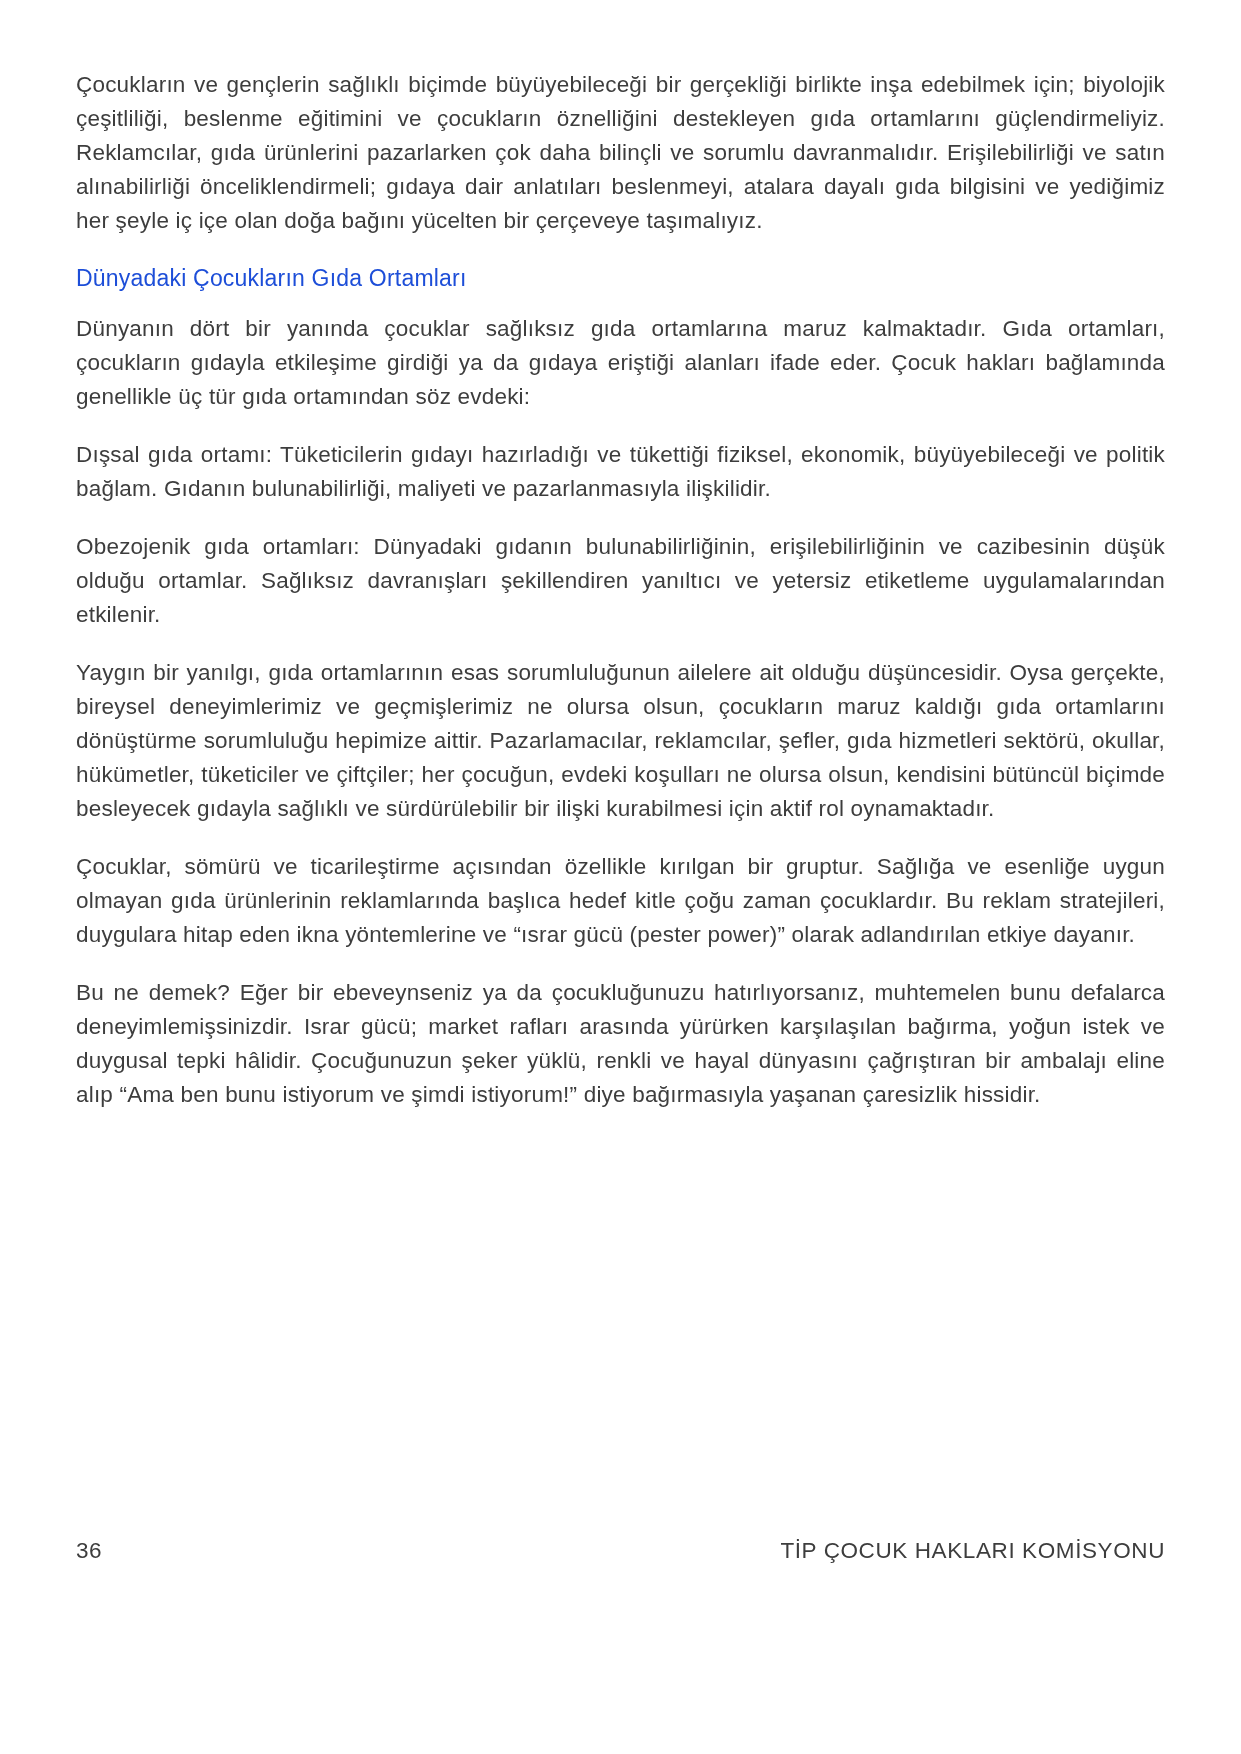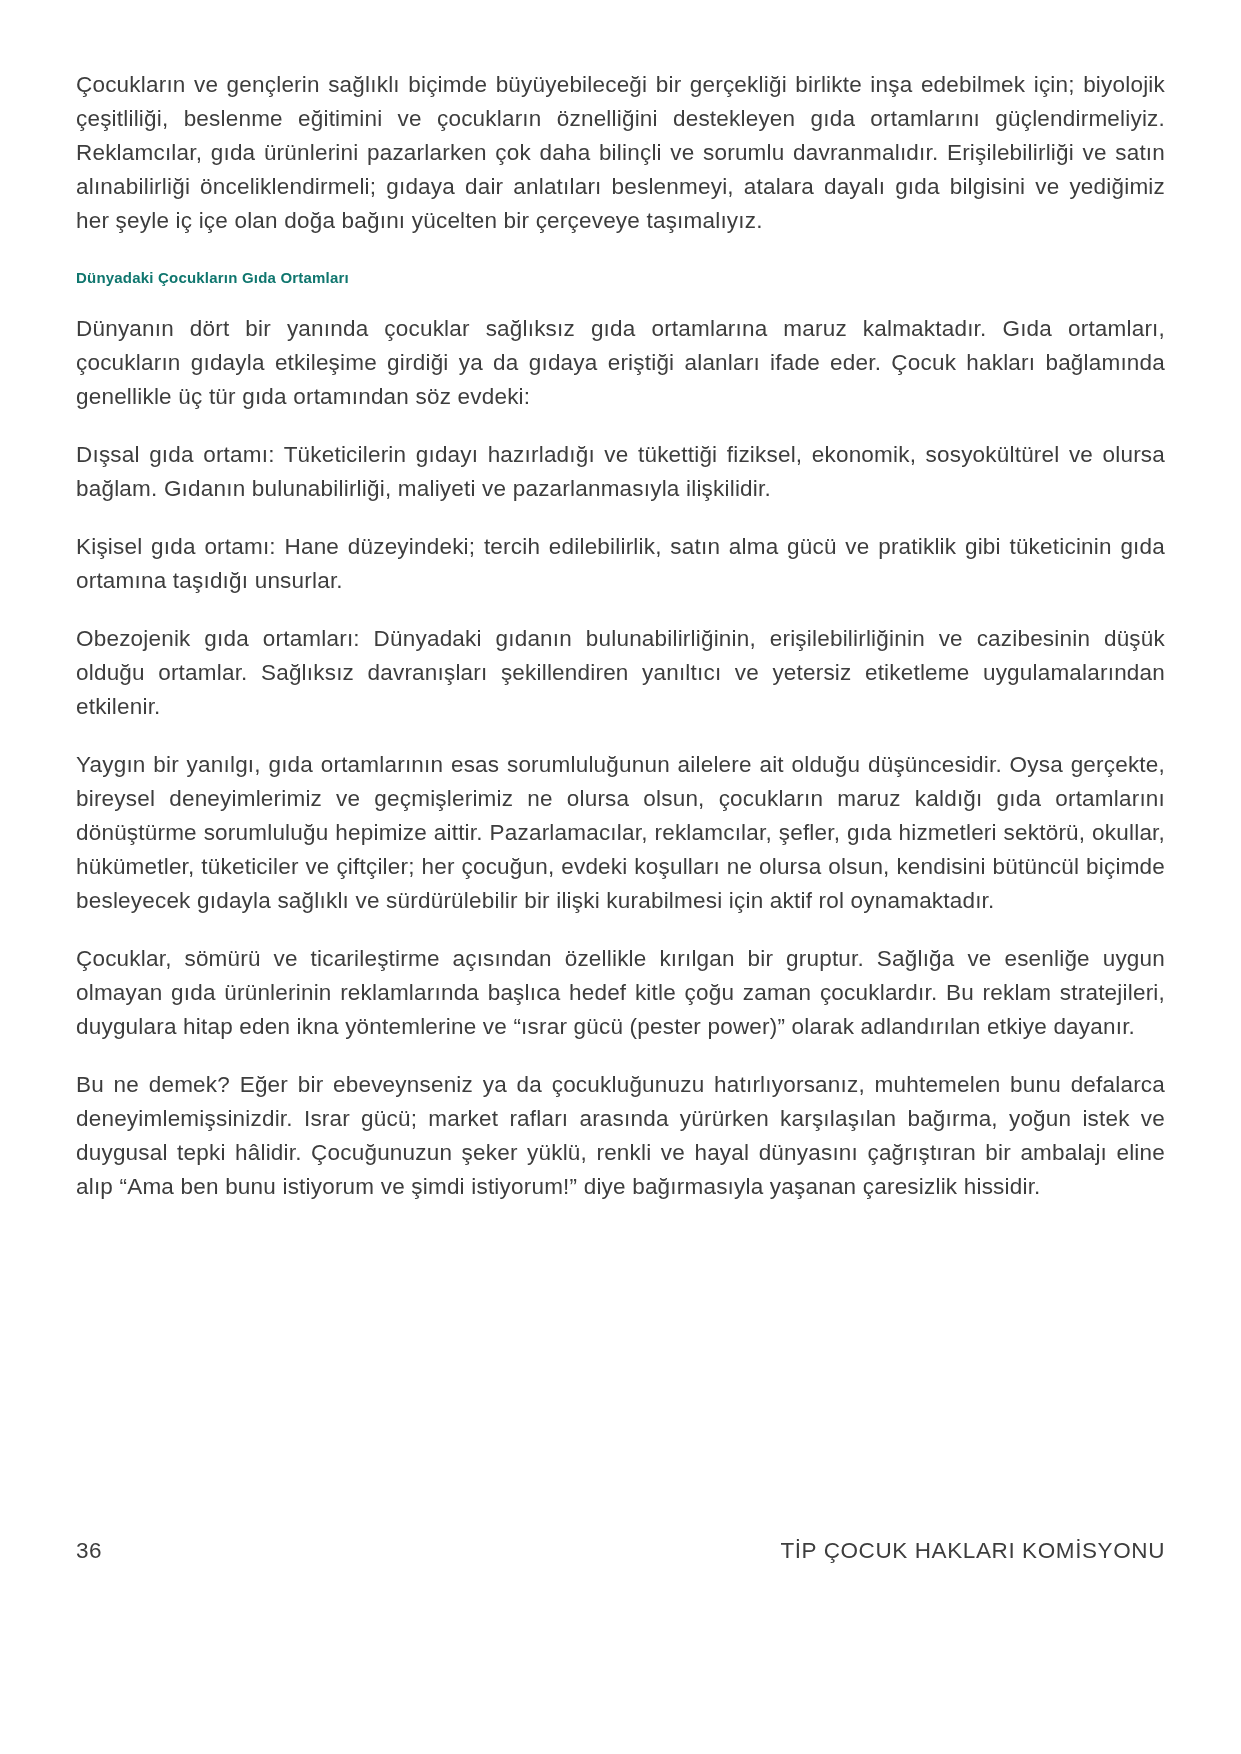--- a/index.html
+++ b/index.html
@@ -34,10 +34,10 @@
   }
   .content h2 {
     margin: 6px 0 18px 0;
-    font-size: 15px;
+    font-size: 23px;
     line-height: 32px;
-    font-weight: bold;
-    color: #0f766e;
+    font-weight: normal;
+    color: #1d4ed8;
     letter-spacing: 0.2px;
   }
   .footer {

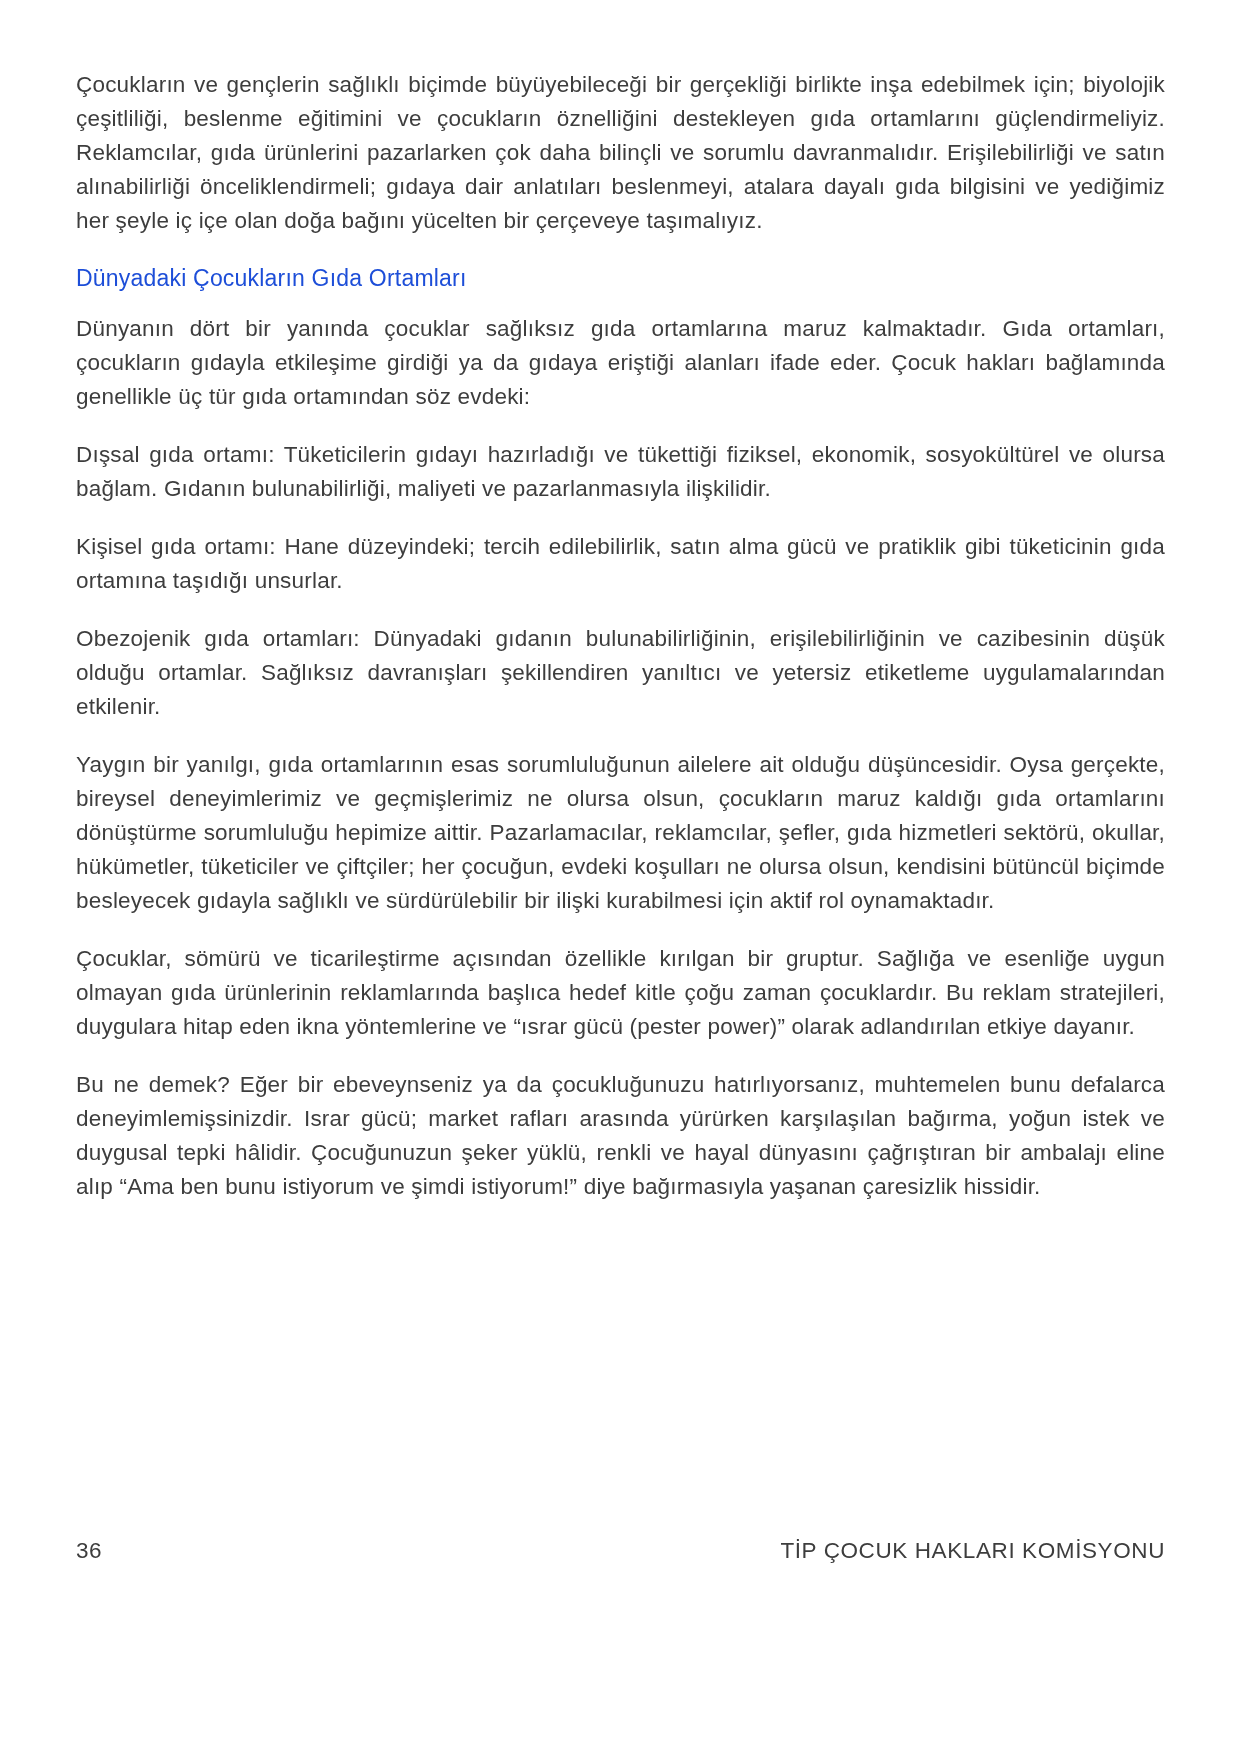--- a/index.html
+++ b/index.html
@@ -69,7 +69,7 @@
 
     <p>Dünyanın dört bir yanında çocuklar sağlıksız gıda ortamlarına maruz kalmaktadır. Gıda ortamları, çocukların gıdayla etkileşime girdiği ya da gıdaya eriştiği alanları ifade eder. Çocuk hakları bağlamında genellikle üç tür gıda ortamından söz evdeki:</p>
 
-    <p>Dışsal gıda ortamı: Tüketicilerin gıdayı hazırladığı ve tükettiği fiziksel, ekonomik, sosyokültürel ve olursa bağlam. Gıdanın bulunabilirliği, maliyeti ve pazarlanmasıyla ilişkilidir.</p>
+    <p>Dışsal gıda ortamı: Tüketicilerin gıdayı hazırladığı ve tükettiği fiziksel, ekonomik, büyüyebileceği ve politik bağlam. Gıdanın bulunabilirliği, maliyeti ve pazarlanmasıyla ilişkilidir.</p>
 
     <p>Kişisel gıda ortamı: Hane düzeyindeki; tercih edilebilirlik, satın alma gücü ve pratiklik gibi tüketicinin gıda ortamına taşıdığı unsurlar.</p>
 

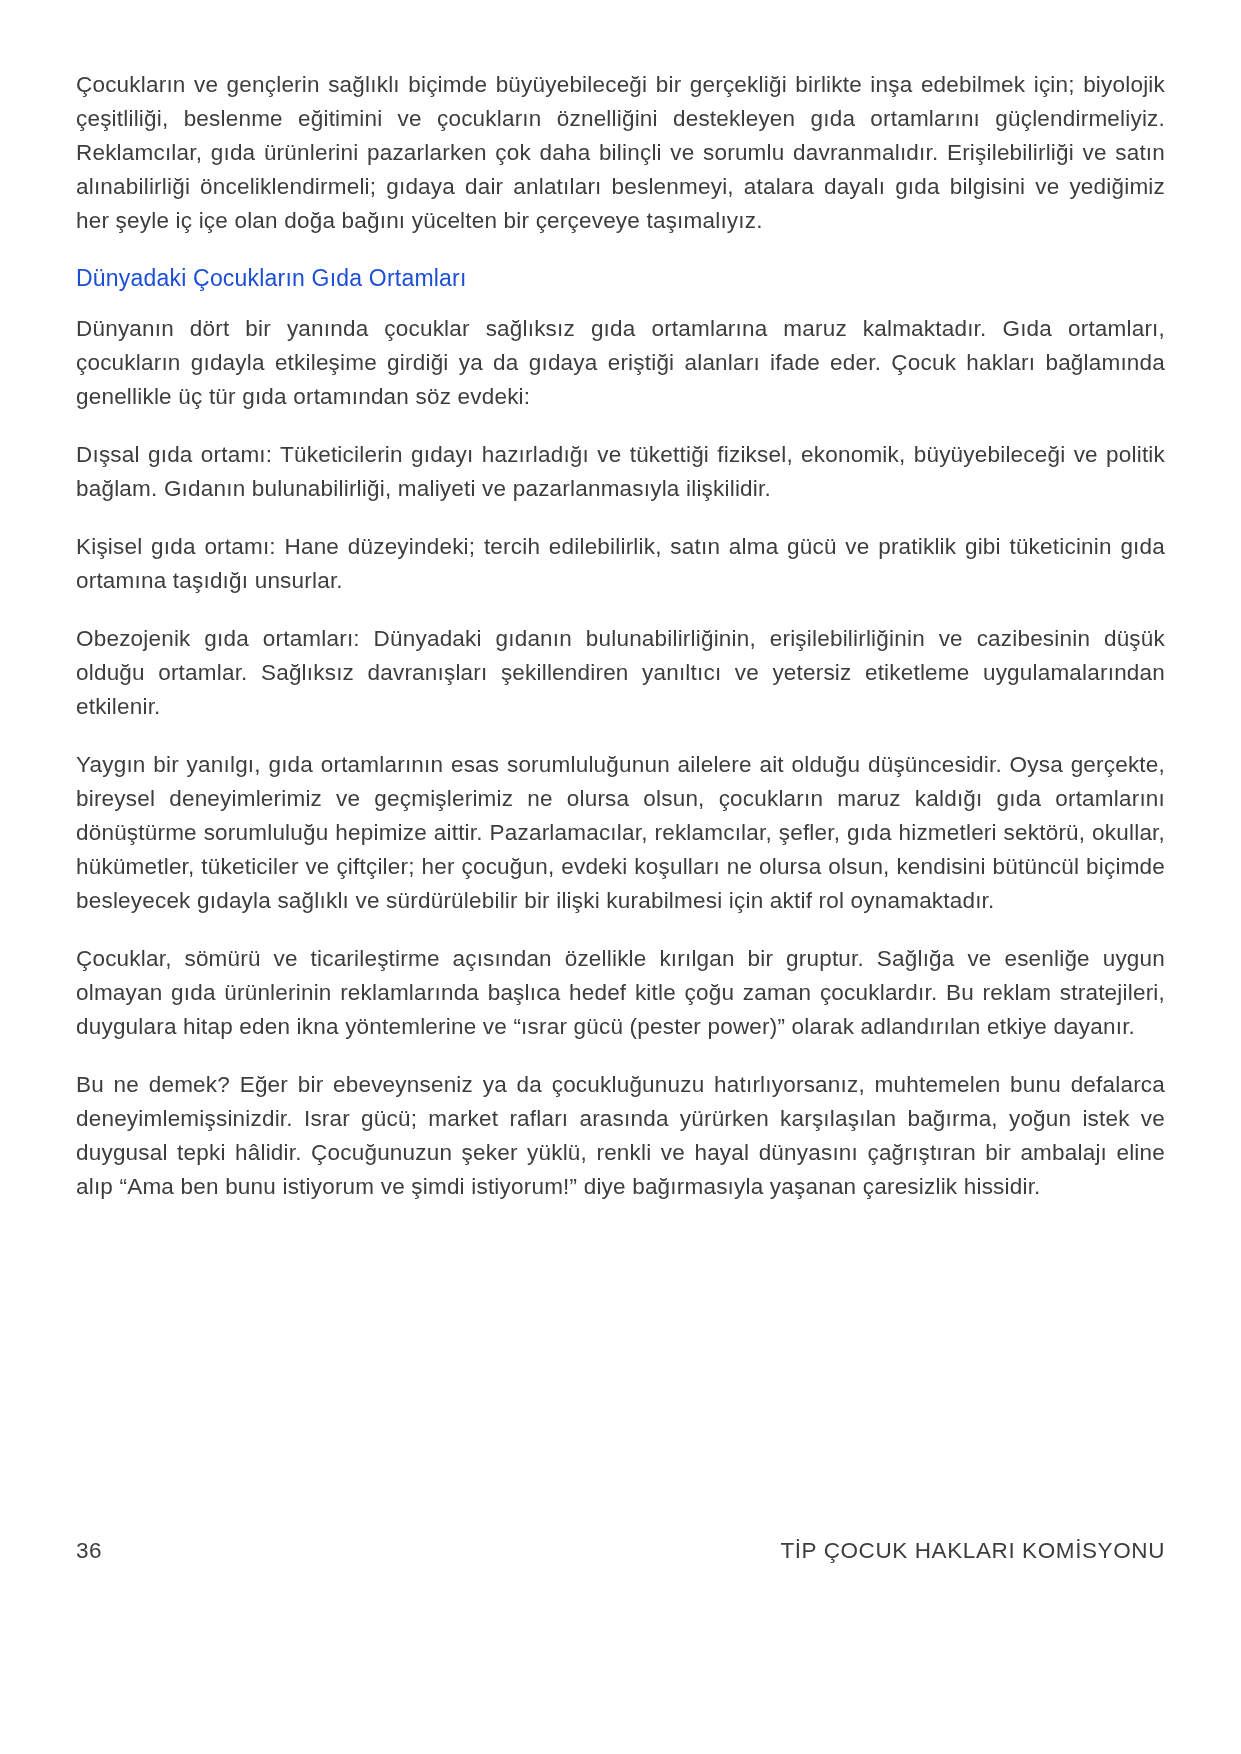--- a/index.html
+++ b/index.html
@@ -71,7 +71,6 @@
 
     <p>Dışsal gıda ortamı: Tüketicilerin gıdayı hazırladığı ve tükettiği fiziksel, ekonomik, büyüyebileceği ve politik bağlam. Gıdanın bulunabilirliği, maliyeti ve pazarlanmasıyla ilişkilidir.</p>
 
-    <p>Kişisel gıda ortamı: Hane düzeyindeki; tercih edilebilirlik, satın alma gücü ve pratiklik gibi tüketicinin gıda ortamına taşıdığı unsurlar.</p>
 
     <p>Obezojenik gıda ortamları: Dünyadaki gıdanın bulunabilirliğinin, erişilebilirliğinin ve cazibesinin düşük olduğu ortamlar. Sağlıksız davranışları şekillendiren yanıltıcı ve yetersiz etiketleme uygulamalarından etkilenir.</p>
 

